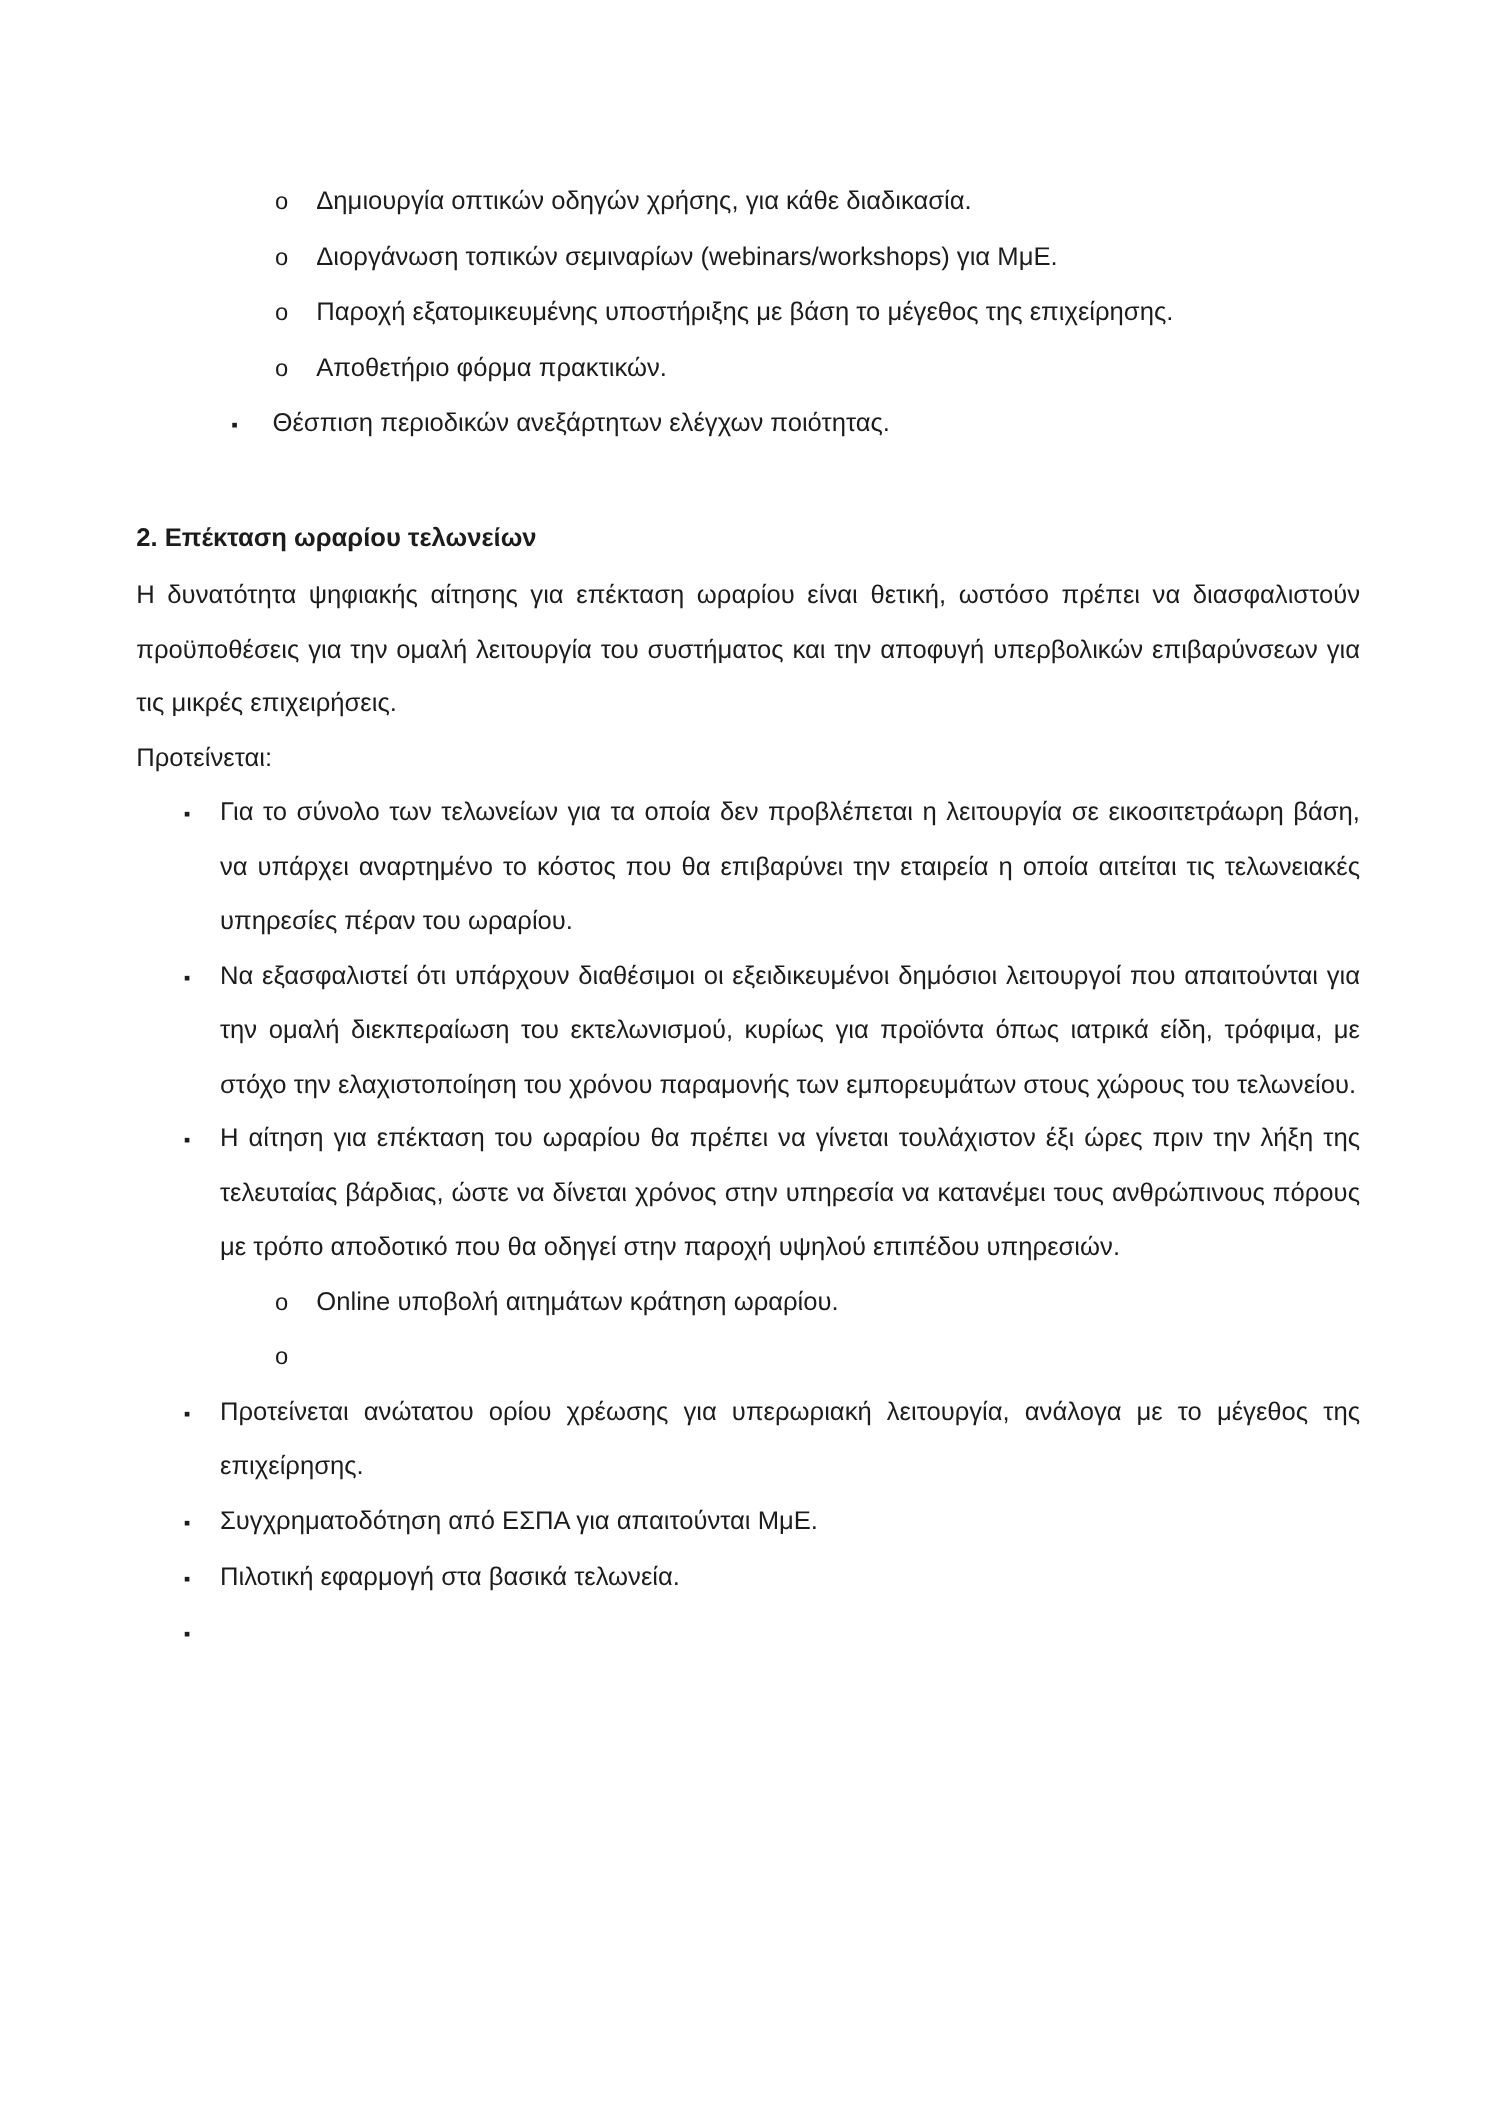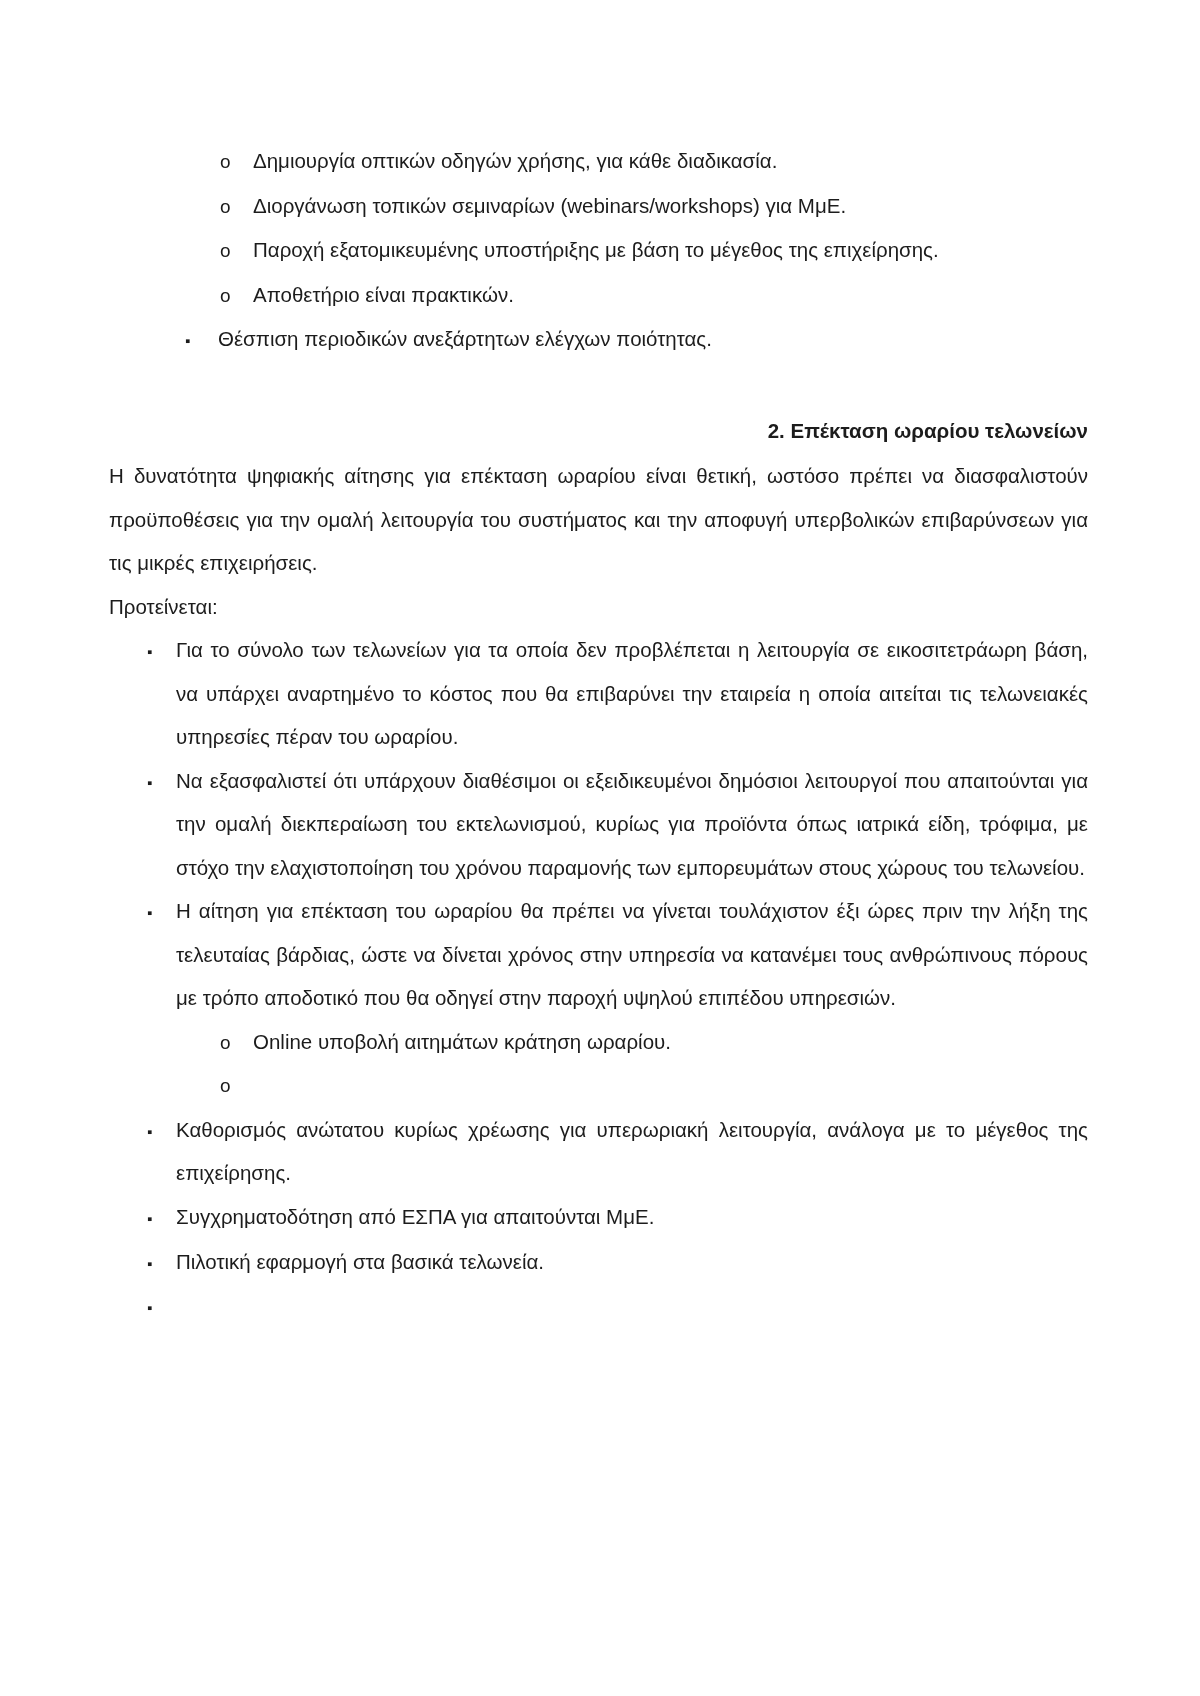--- a/index.html
+++ b/index.html
@@ -72,7 +72,7 @@
     </div>
     <div class="li ind-c">
       <span class="marker marker-ci">o</span>
-      <span class="text">Αποθετήριο είναι πρακτικών.</span>
+      <span class="text">Αποθετήριο φόρμα πρακτικών.</span>
     </div>
     <div class="li ind-s1">
       <span class="marker marker-sq">▪</span>

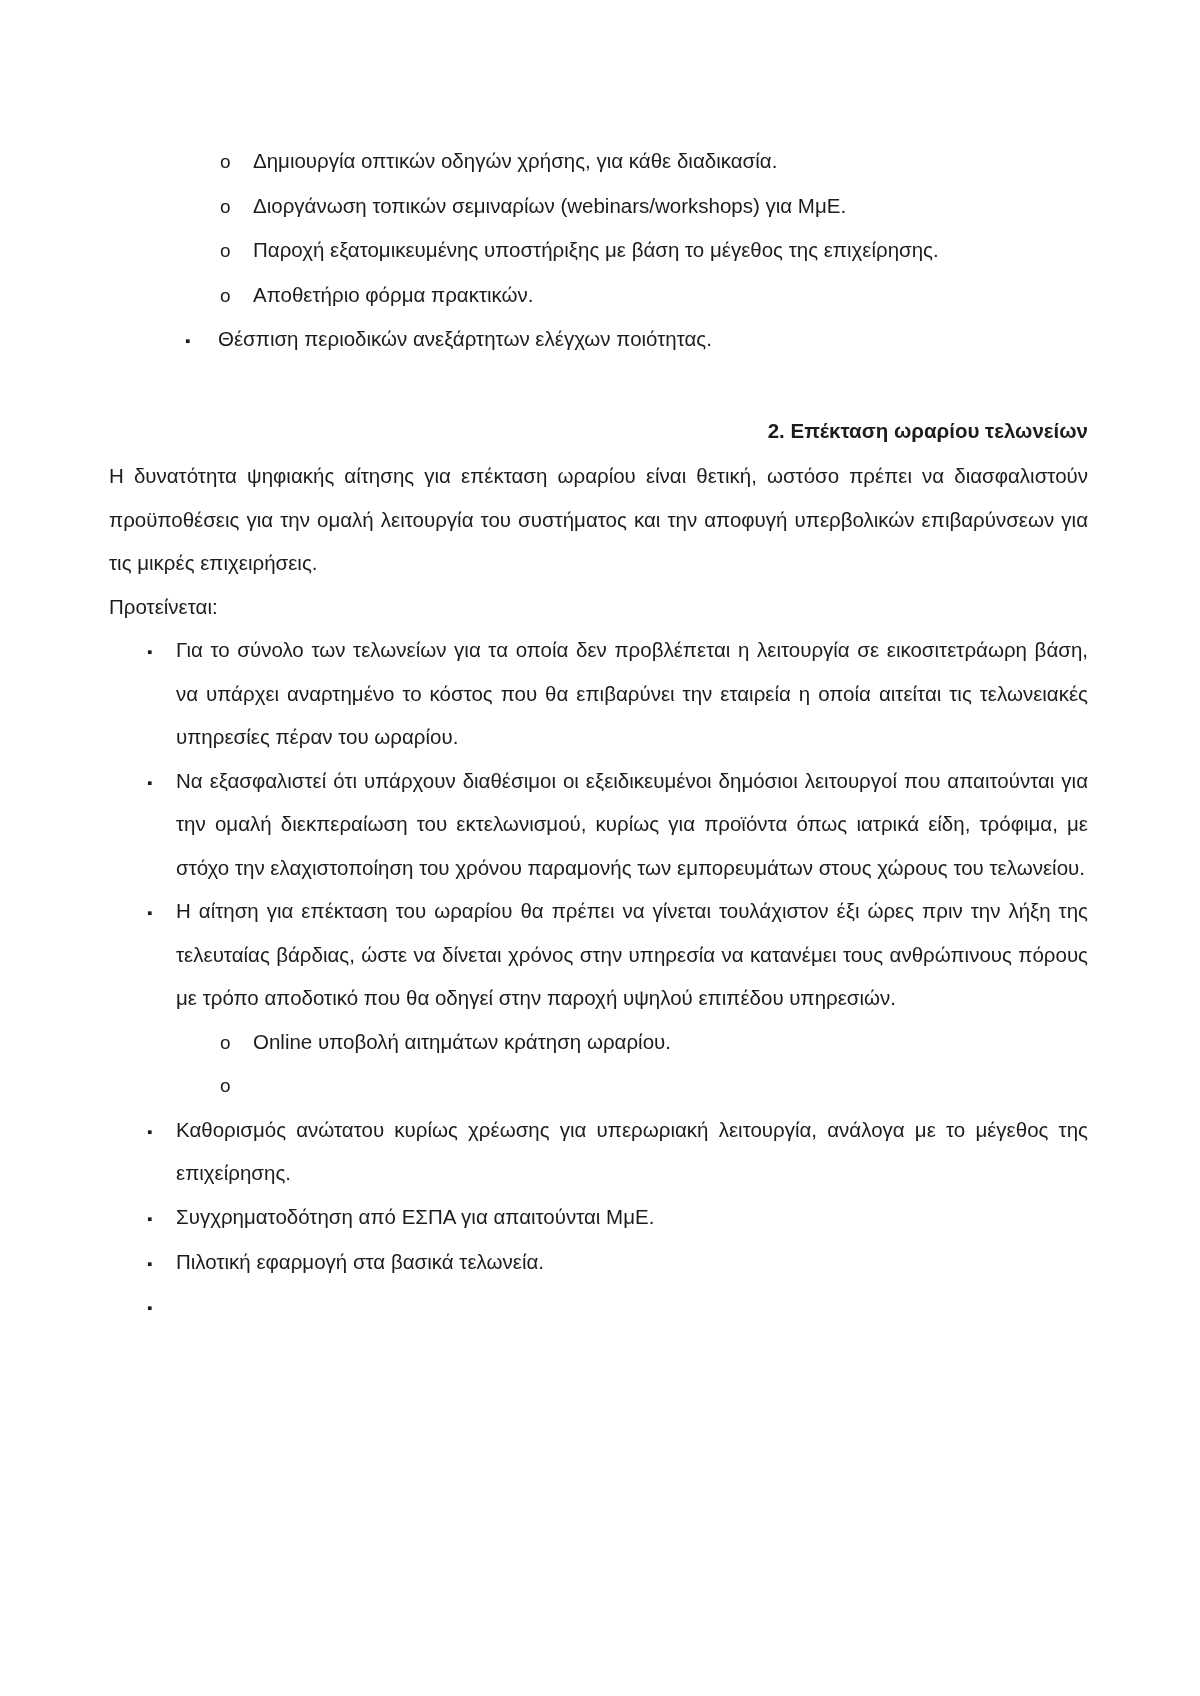--- a/index.html
+++ b/index.html
@@ -49,7 +49,6 @@
     font-weight: bold;
     margin-top: 46px;
     margin-bottom: 2px;
-    text-align: right;
   }
 </style>
 </head>

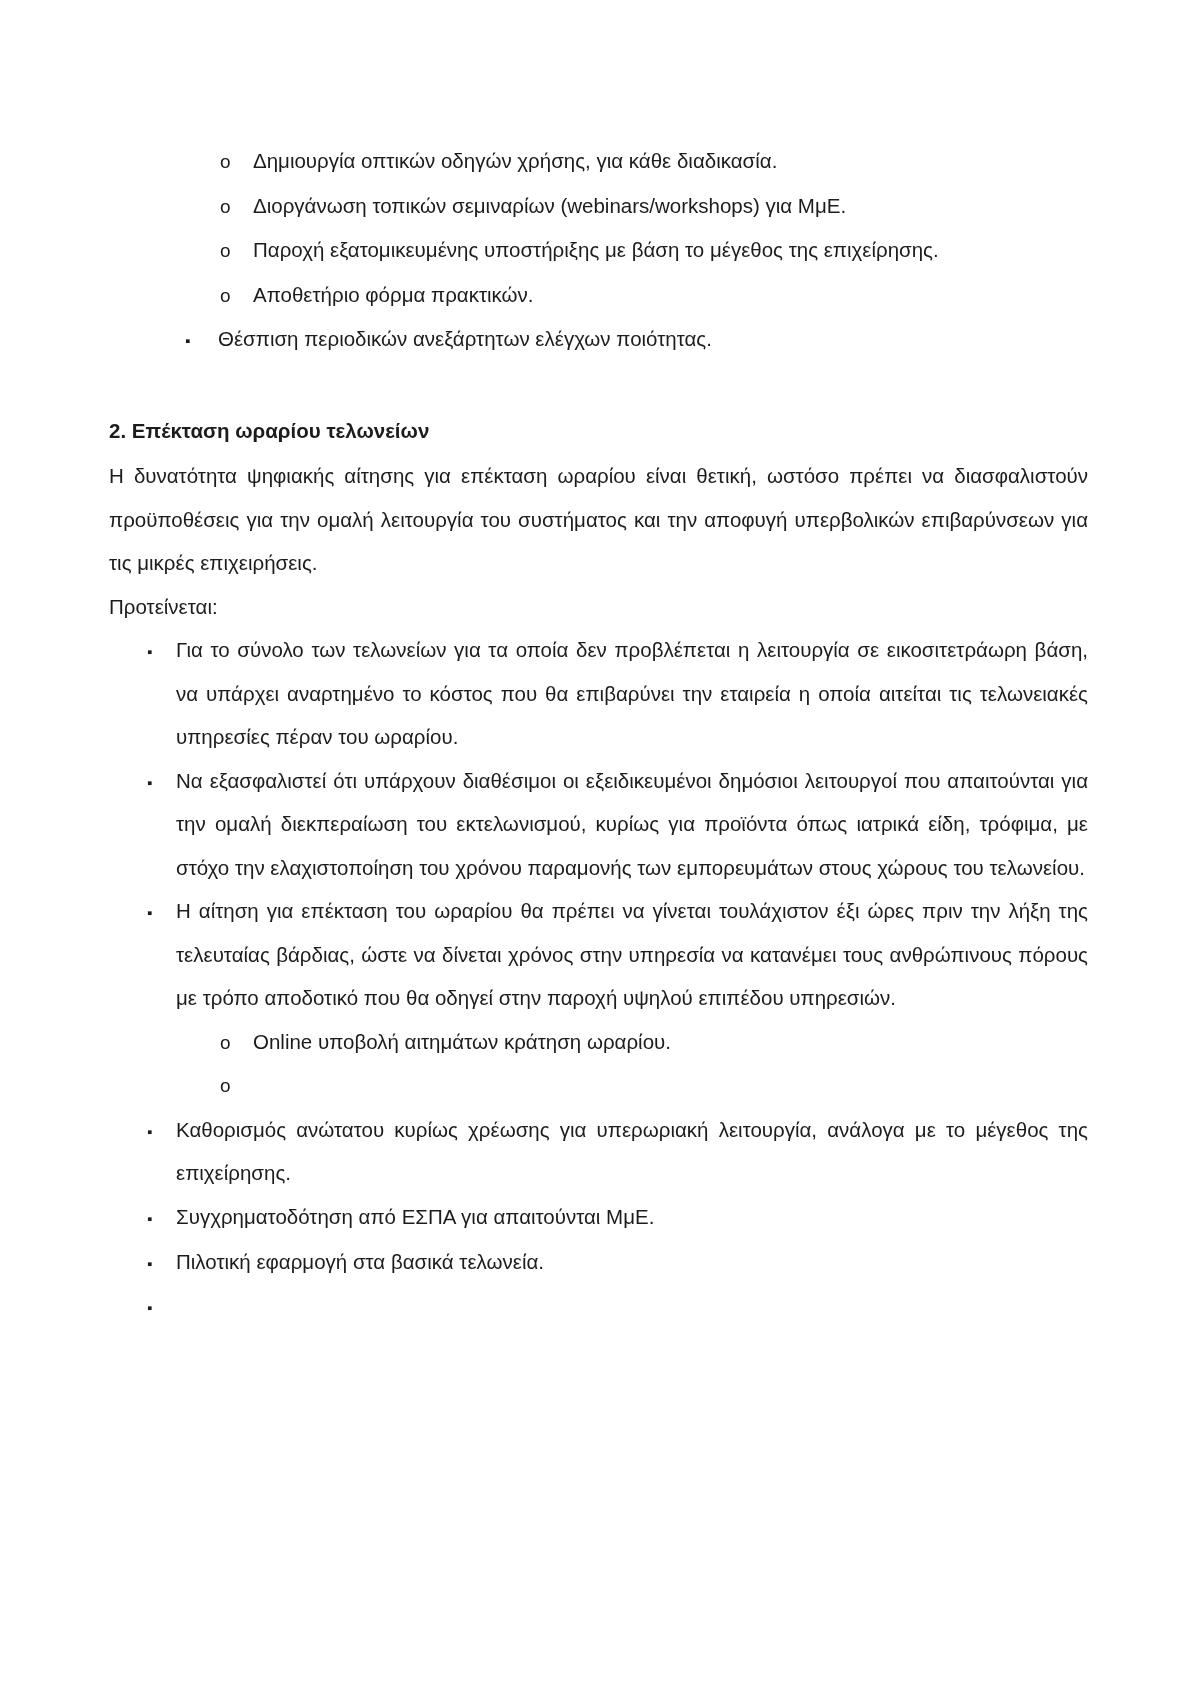--- a/index.html
+++ b/index.html
@@ -107,7 +107,7 @@
     </div>
     <div class="li ind-s2">
       <span class="marker marker-sq">▪</span>
-      <span class="text">Καθορισμός ανώτατου κυρίως χρέωσης για υπερωριακή λειτουργία, ανάλογα με το μέγεθος της επιχείρησης.</span>
+      <span class="text">Προτείνεται ανώτατου ορίου χρέωσης για υπερωριακή λειτουργία, ανάλογα με το μέγεθος της επιχείρησης.</span>
     </div>
     <div class="li ind-s2">
       <span class="marker marker-sq">▪</span>

